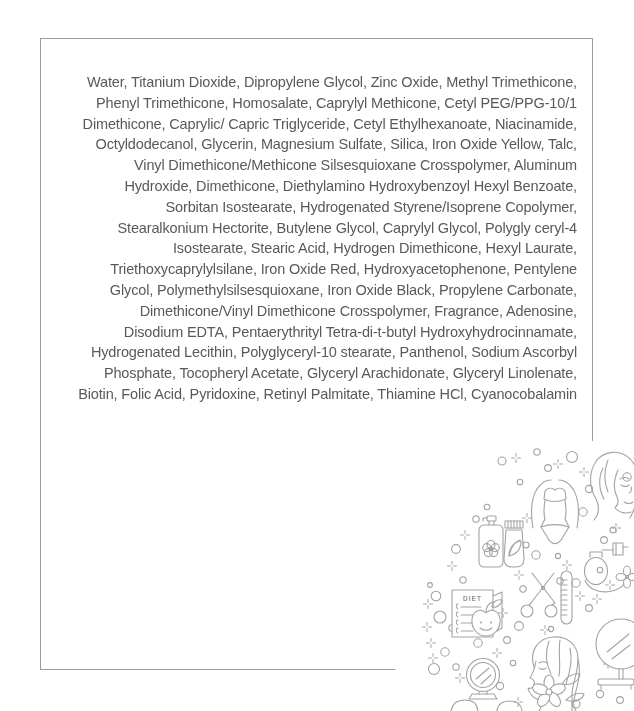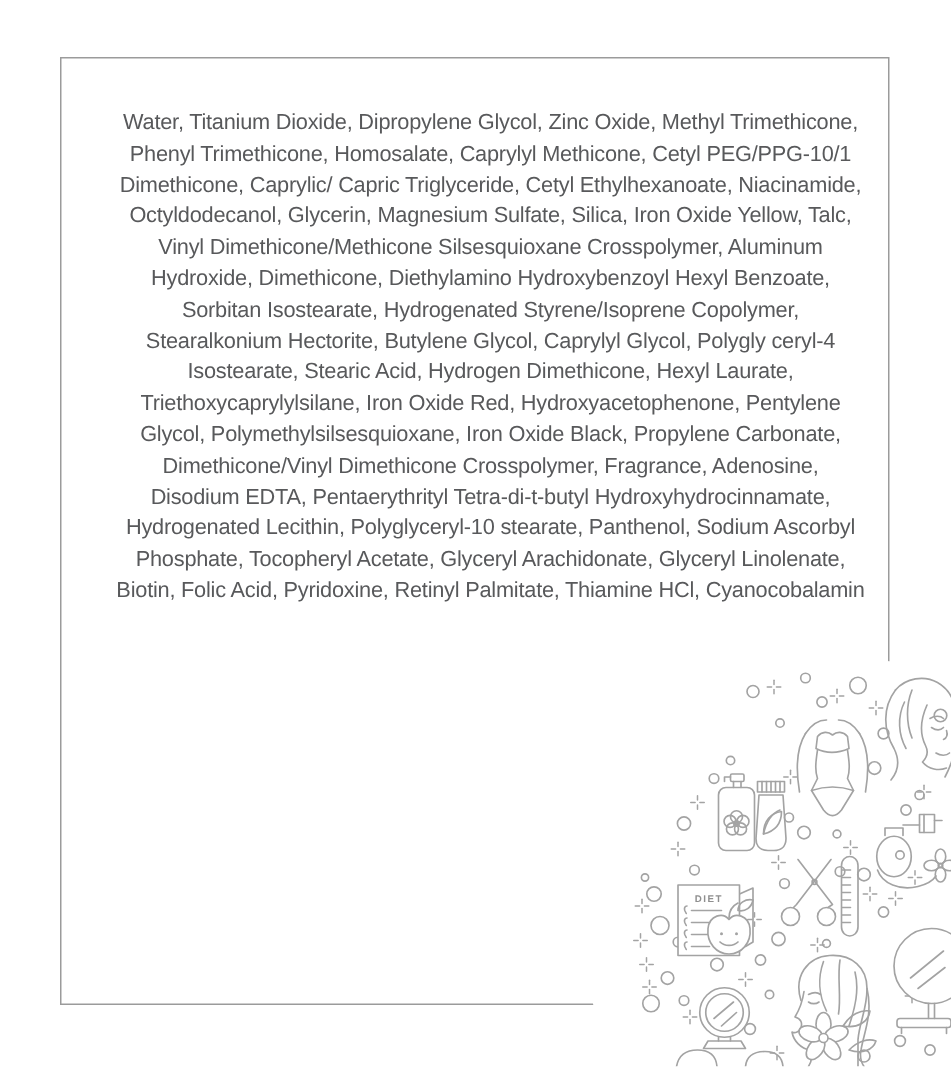--- a/index.html
+++ b/index.html
@@ -15,7 +15,7 @@
   .ingredients {
     position:absolute; left:36px; top:33px; width:500px; margin:0;
     font-size:14.5px; line-height:20.8px; letter-spacing:-0.15px;
-    color:#58595b; text-align:center;
+    color:#58595b; text-align:right;
   }
   .deco-svg { position:absolute; left:370px; top:420px; width:264px; height:291px; }
   .ln { fill:none; stroke:#a3a3a3; stroke-width:1.1; stroke-linecap:round; stroke-linejoin:round; }

